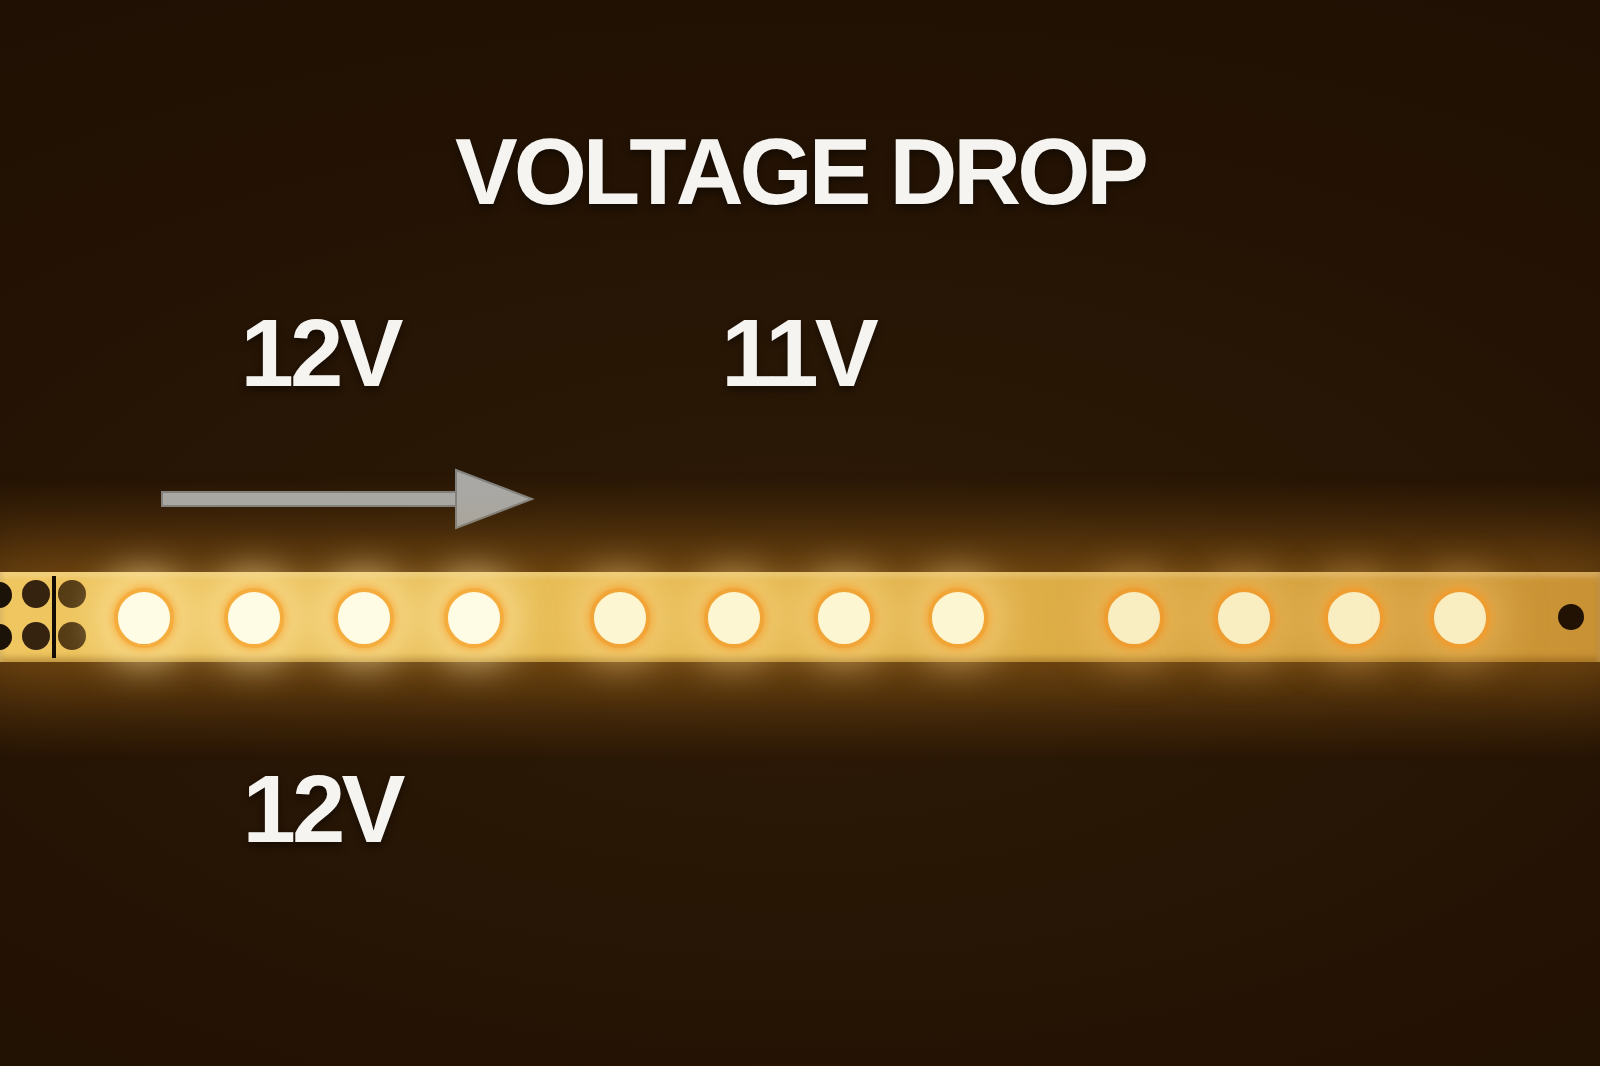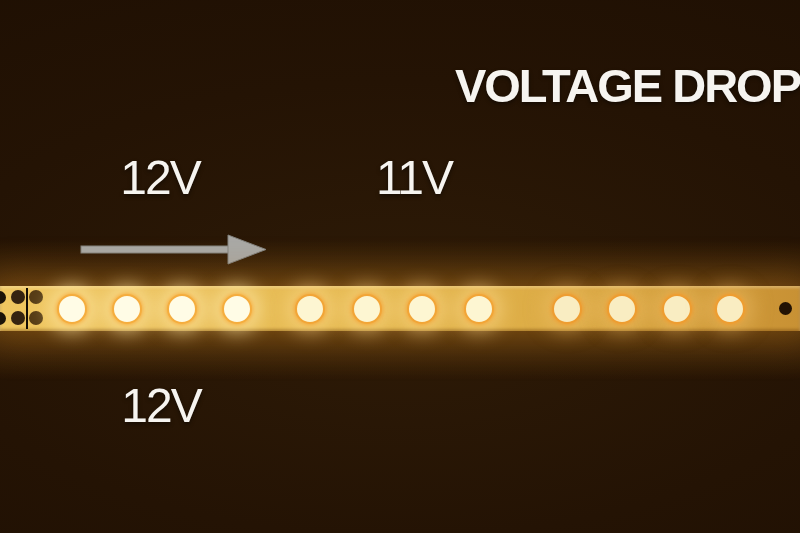--- a/index.html
+++ b/index.html
@@ -36,7 +36,7 @@
     top: 58px;
     left: 0;
     width: 100%;
-    text-align: right;
+    text-align: center;
     font-size: 47px;
     font-weight: 700;
     letter-spacing: -2px;

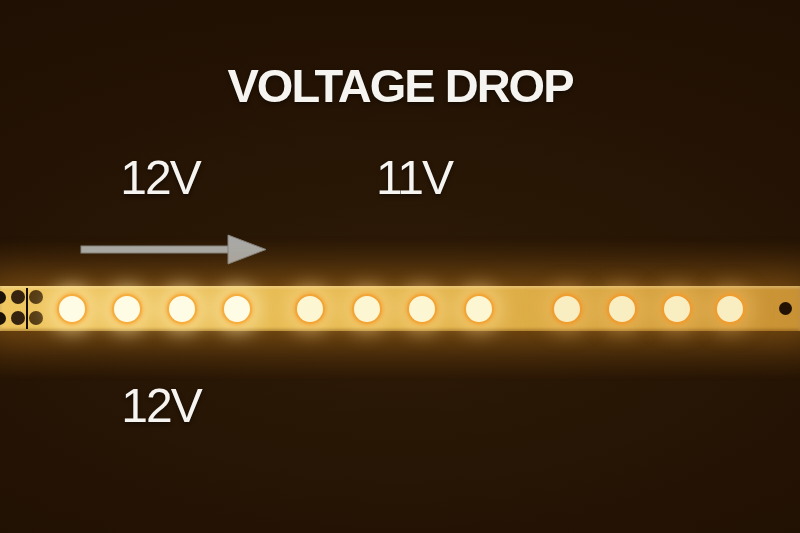--- a/index.html
+++ b/index.html
@@ -47,7 +47,7 @@
     position: absolute;
     transform: translateX(-50%);
     font-size: 48px;
-    font-weight: 400;
+    font-weight: 700;
     letter-spacing: -2px;
     color: #f6f4f0;
     text-shadow: 0 2px 4px rgba(0,0,0,0.45);

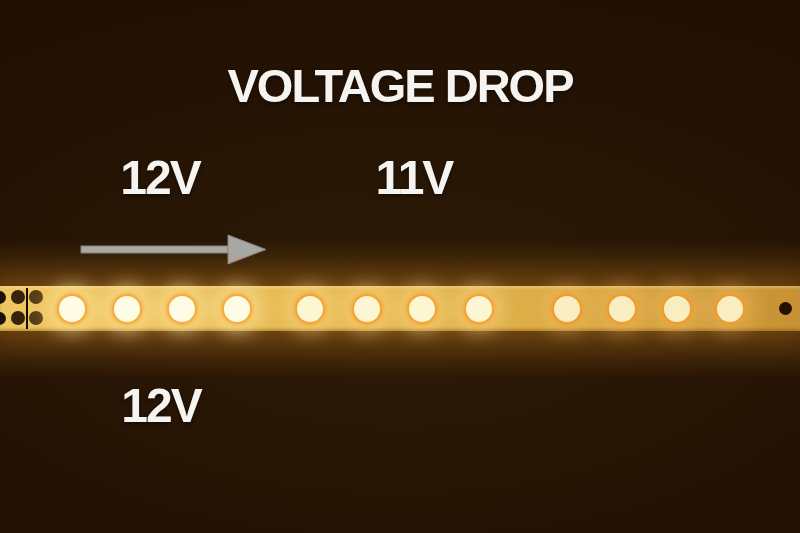--- a/index.html
+++ b/index.html
@@ -56,7 +56,7 @@
   .vlabel.top    { top: 150px; }
   .vlabel.bottom { top: 378px; }
   .lbl-12v-top { left: 160px; }
-  .lbl-11v-top { left: 414px; }
+  .lbl-11v-top { left: 399px; }
   .lbl-9v-top  { left: 644px; }
   .lbl-12v-bottom { left: 161px; }
 

